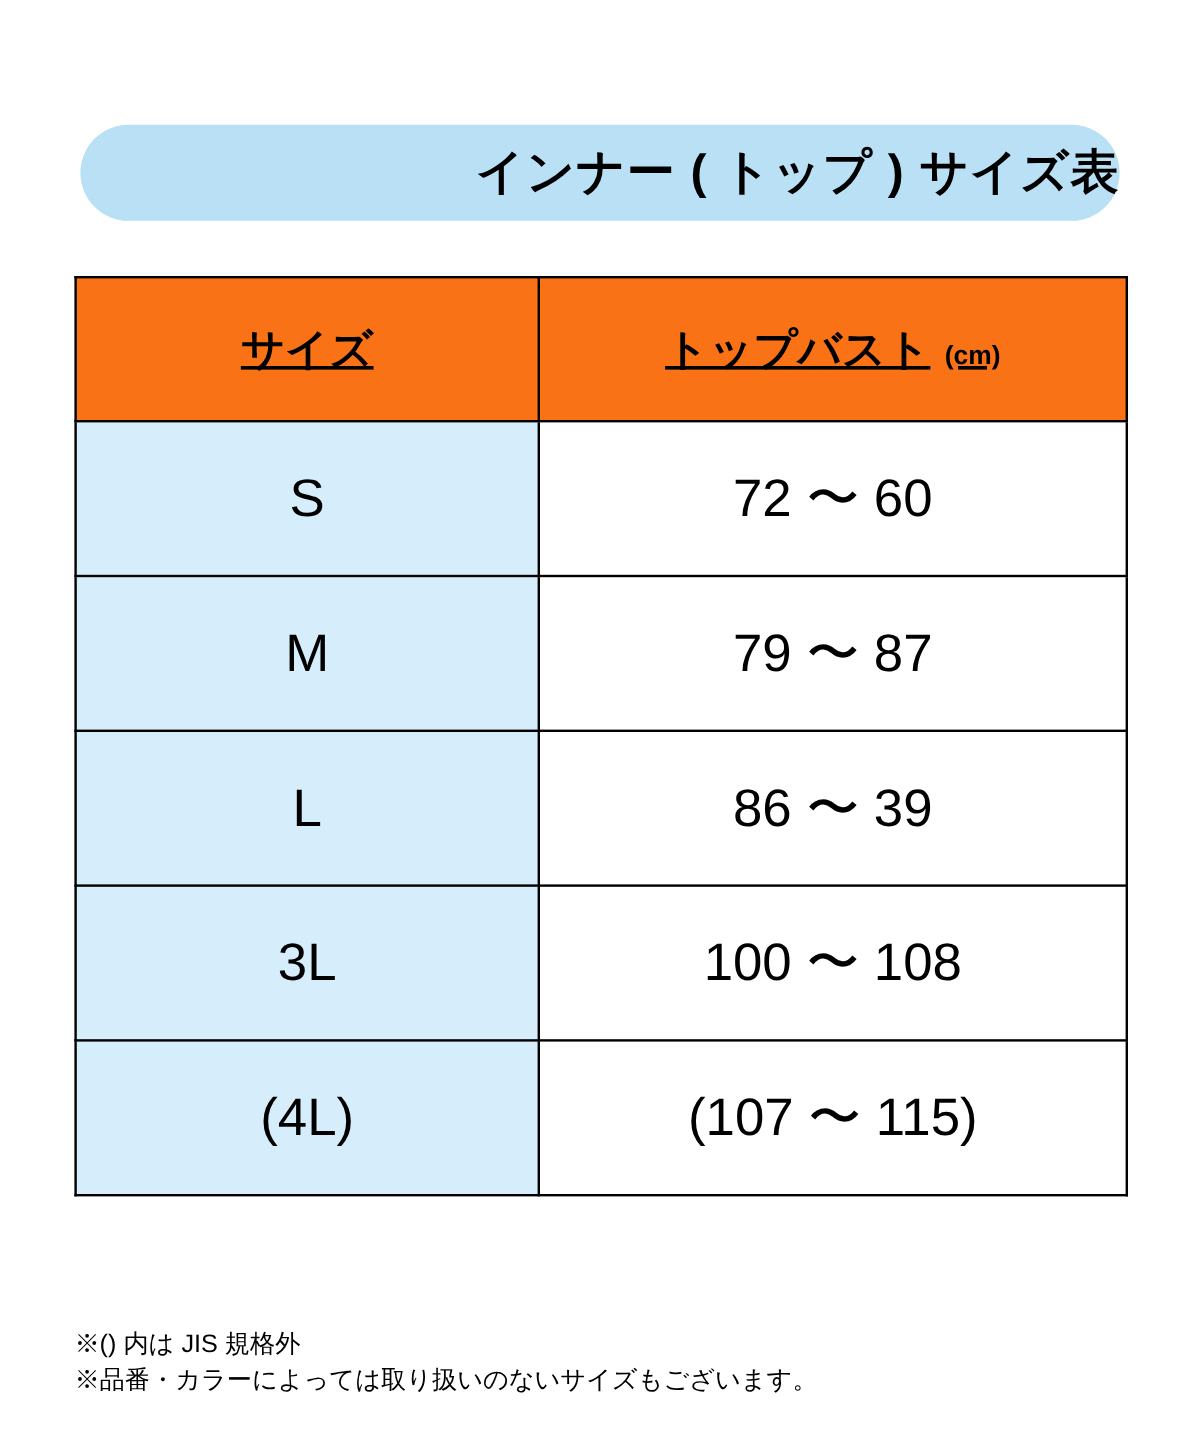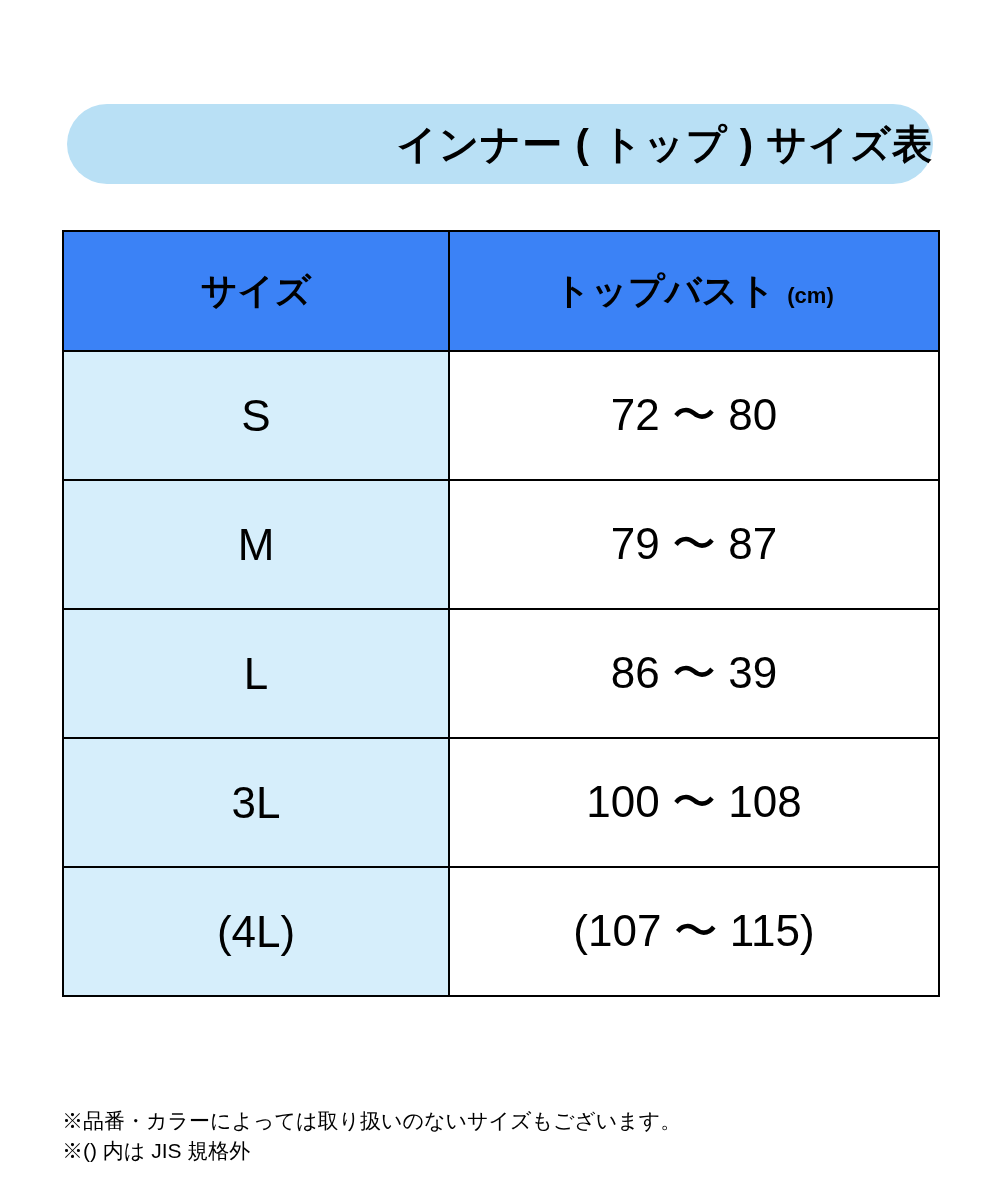--- a/index.html
+++ b/index.html
@@ -60,10 +60,11 @@
     padding: 0;
   }
   .size-table thead th {
-    background: #3b82f6;
+    background: #f97316;
     height: 118px;
     font-size: 36px;
     font-weight: bold;
+    text-decoration: underline;
   }
   .size-table thead th .unit {
     font-size: 22px;

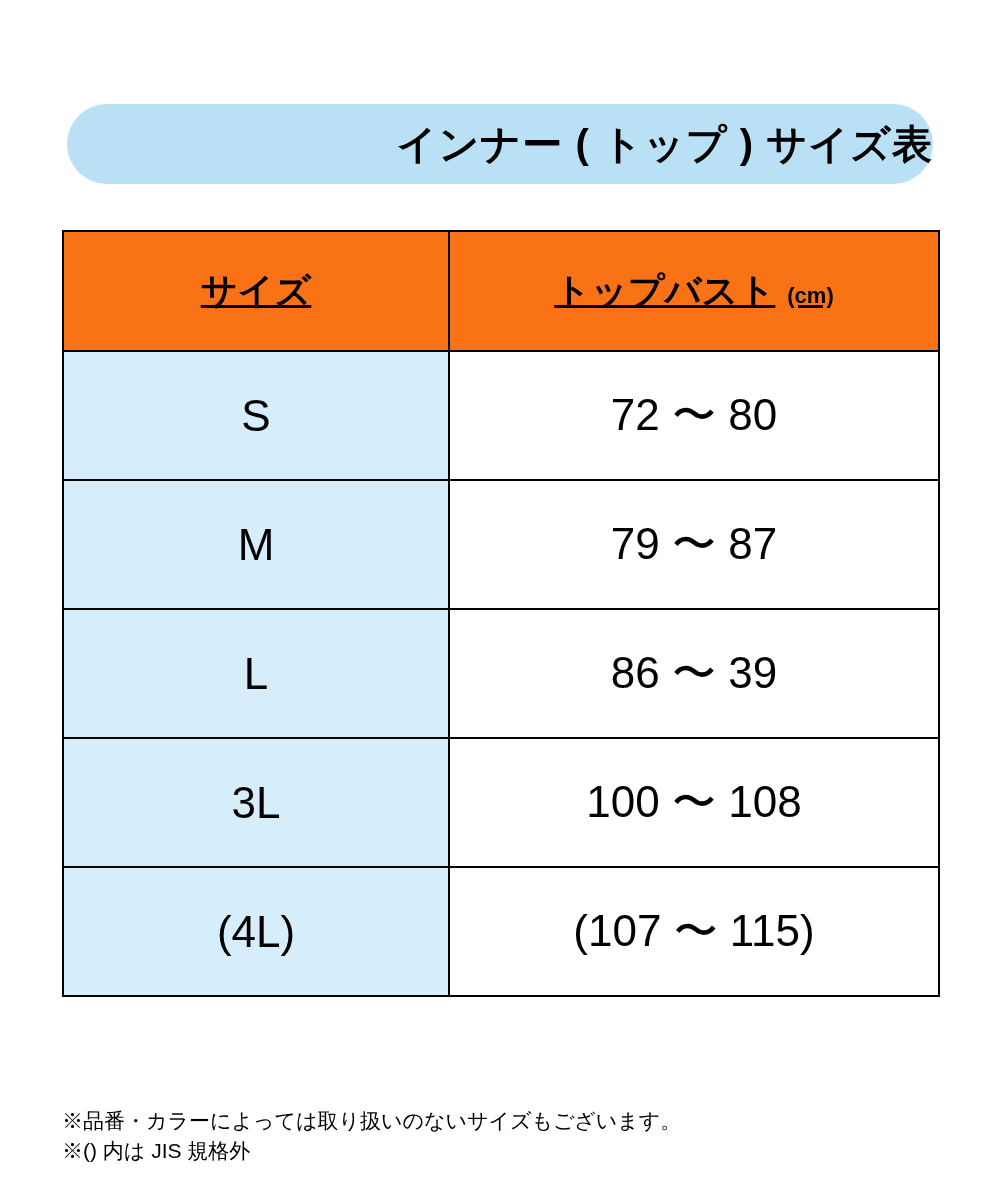--- a/index.html
+++ b/index.html
@@ -124,7 +124,7 @@
     <tbody>
       <tr>
         <td class="cell-size">S</td>
-        <td class="cell-bust">72 〜 80</td>
+        <td class="cell-bust">72 〜 60</td>
       </tr>
       <tr>
         <td class="cell-size">M</td>

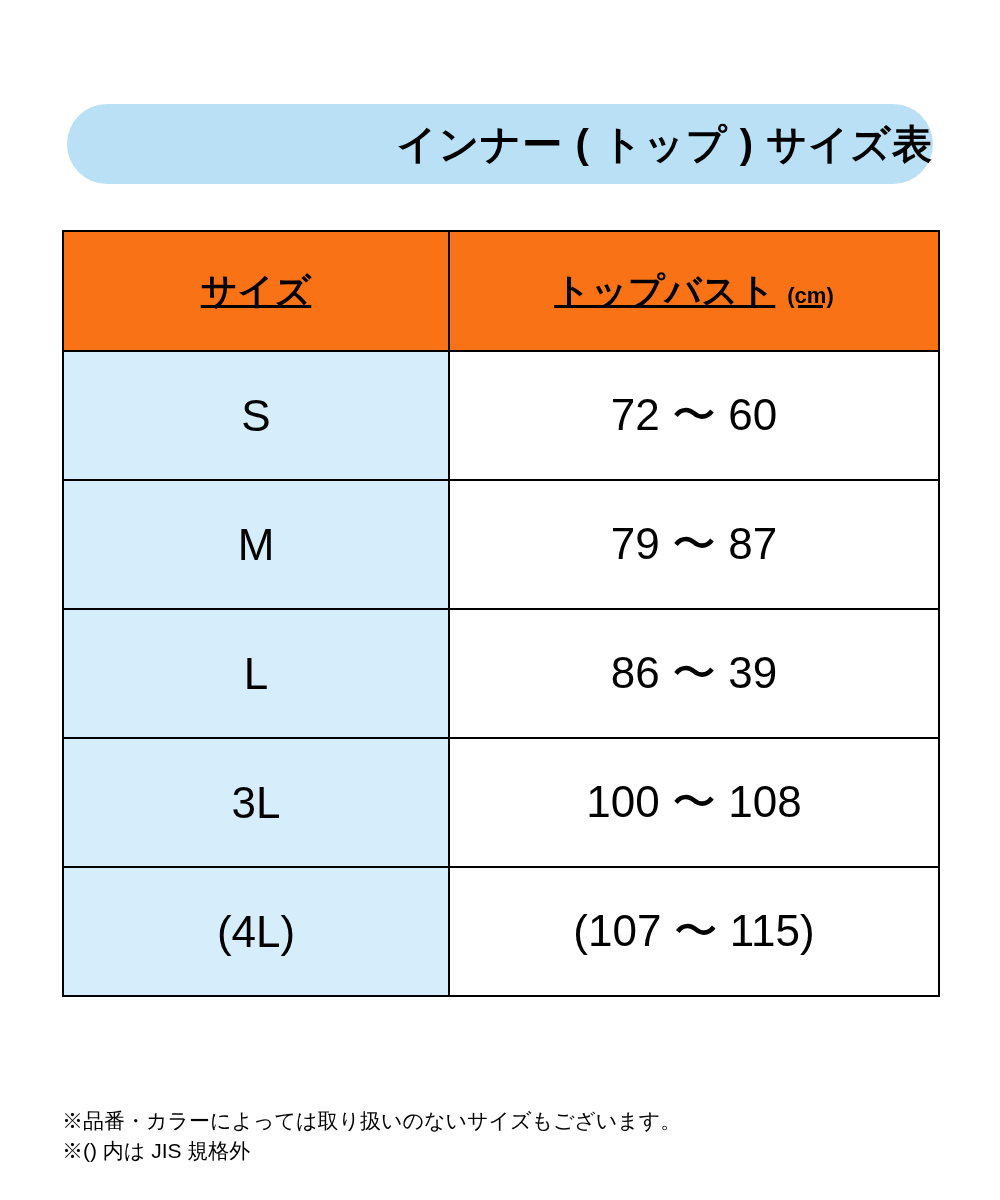--- a/index.html
+++ b/index.html
@@ -146,8 +146,8 @@
   </table>
 
   <div class="notes">
+    <div class="note-line">※() 内は JIS 規格外</div>
     <div class="note-line">※品番・カラーによっては取り扱いのないサイズもございます。</div>
-    <div class="note-line">※() 内は JIS 規格外</div>
   </div>
 
 </div>

